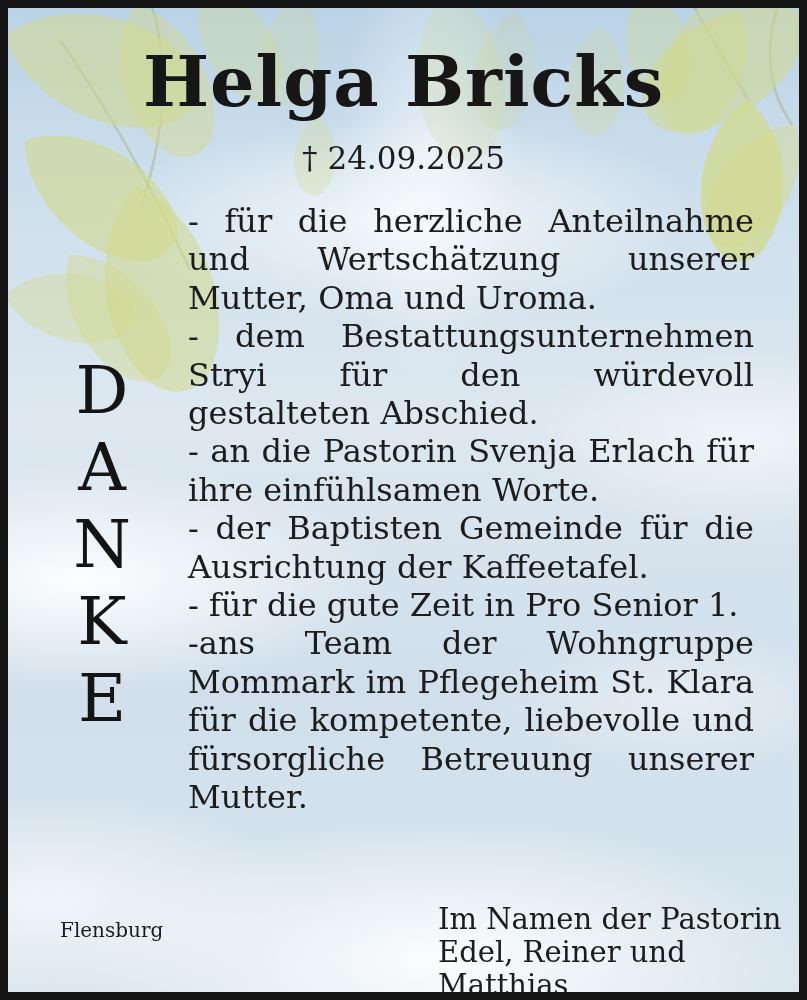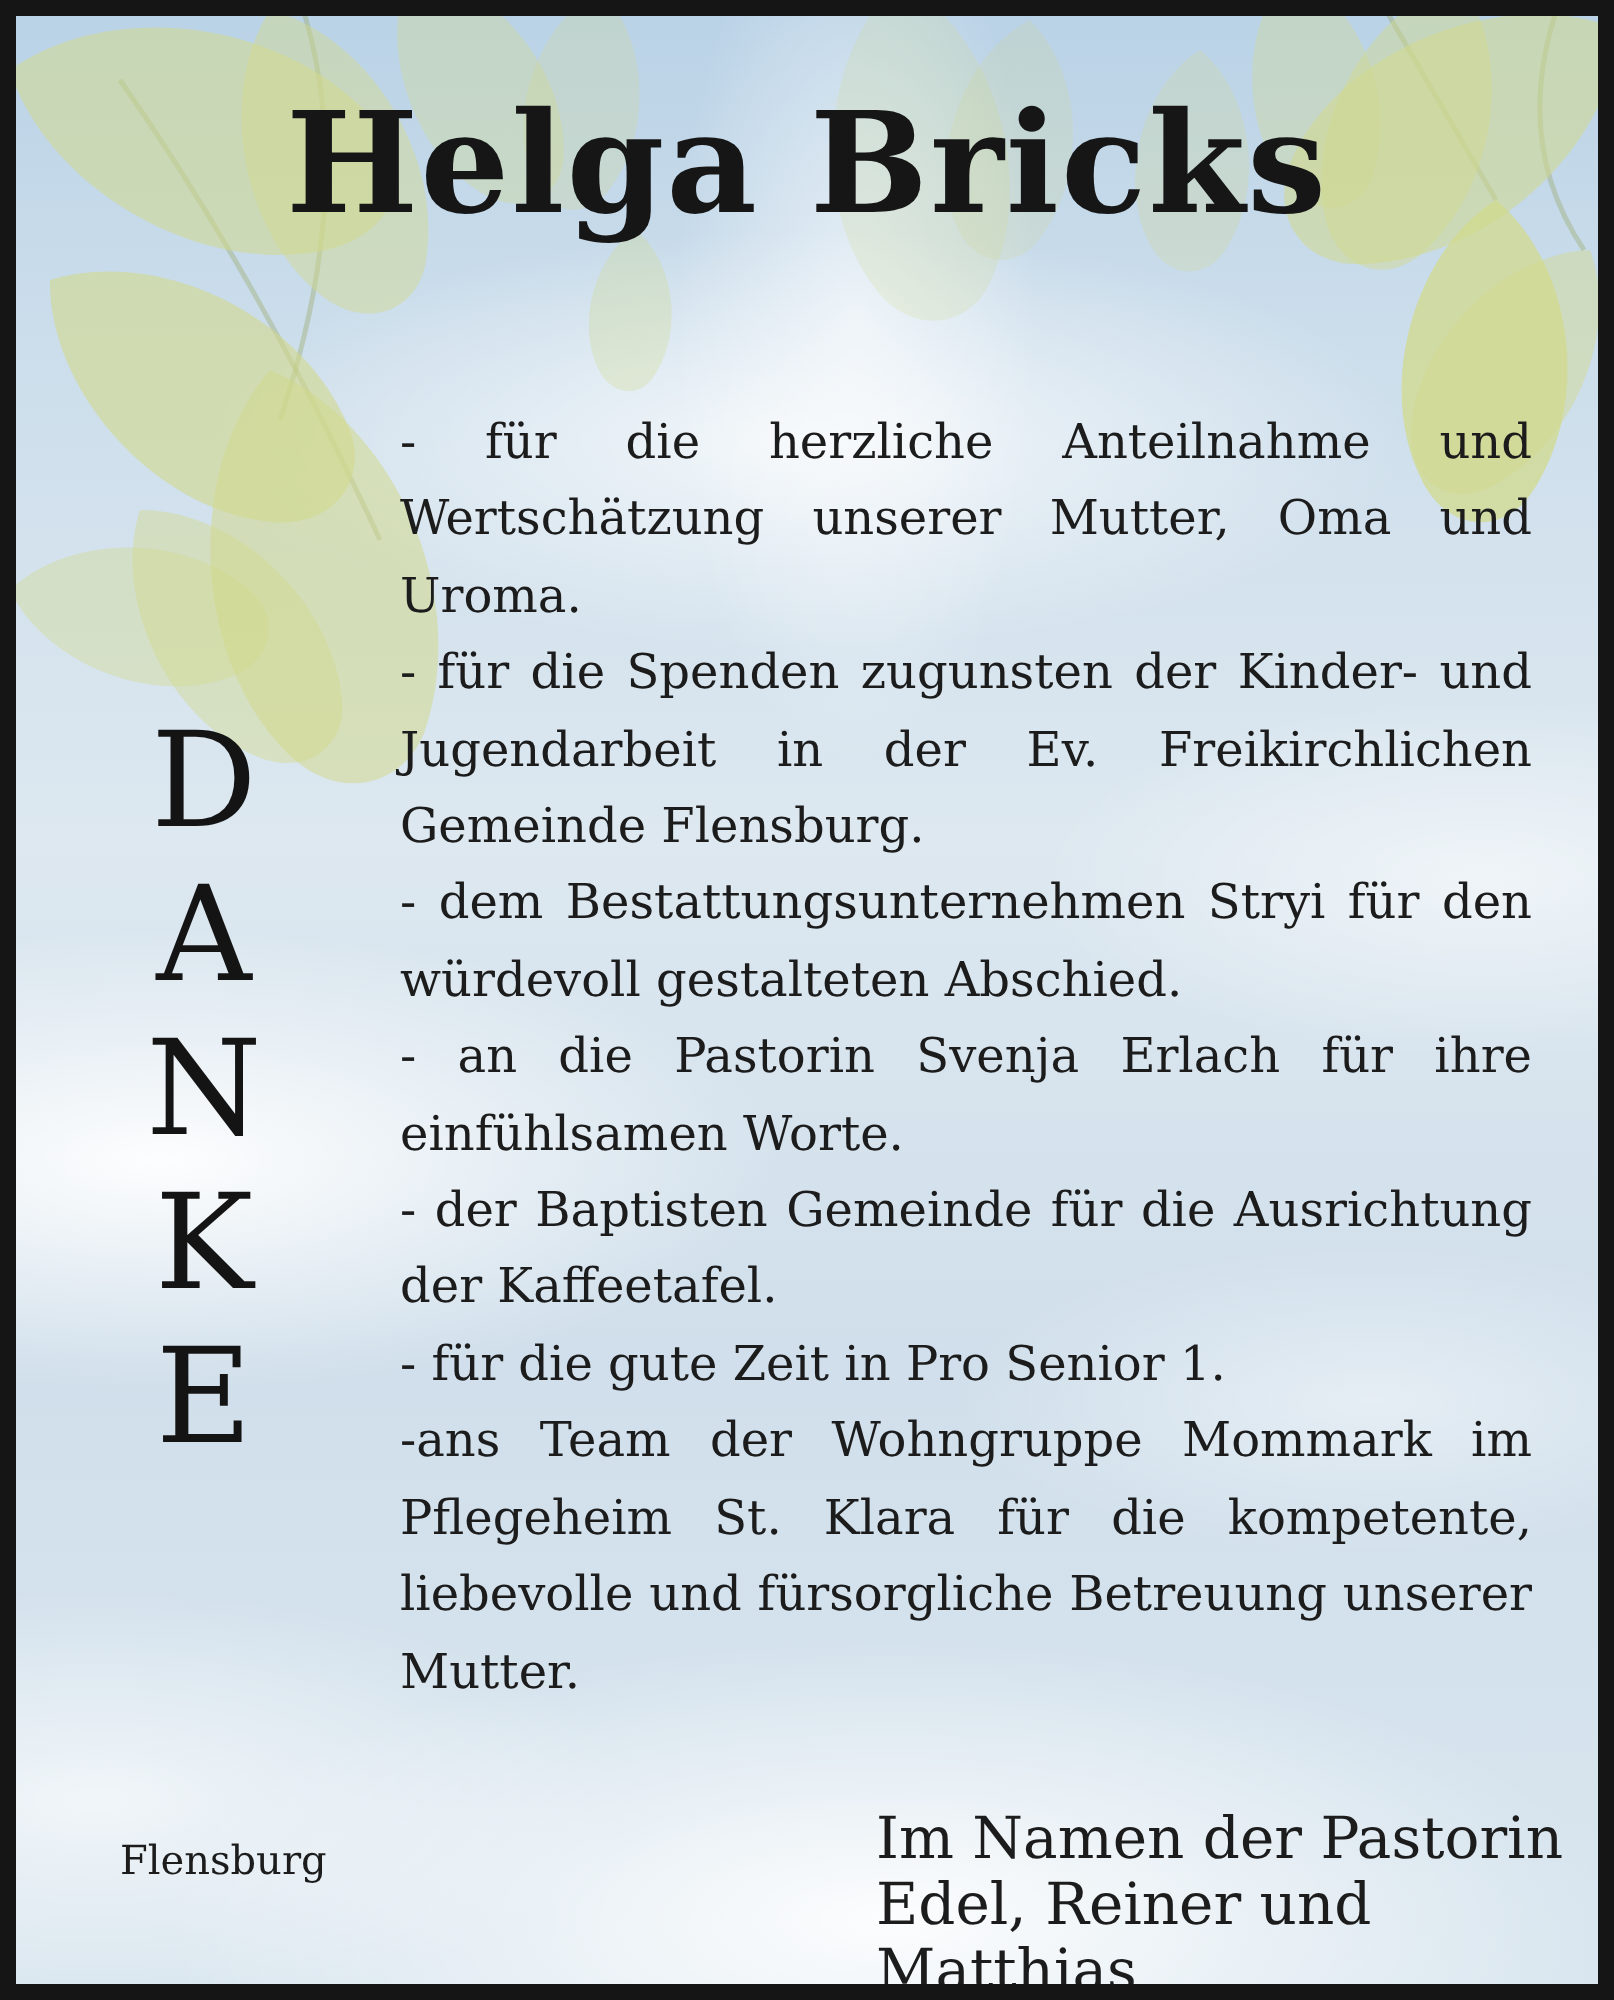--- a/index.html
+++ b/index.html
@@ -111,6 +111,7 @@
 
     <div class="title">Helga Bricks</div>
 
+    <div class="death-date">† 24.09.2025</div>
 
     <div class="danke">
       <span>D</span>

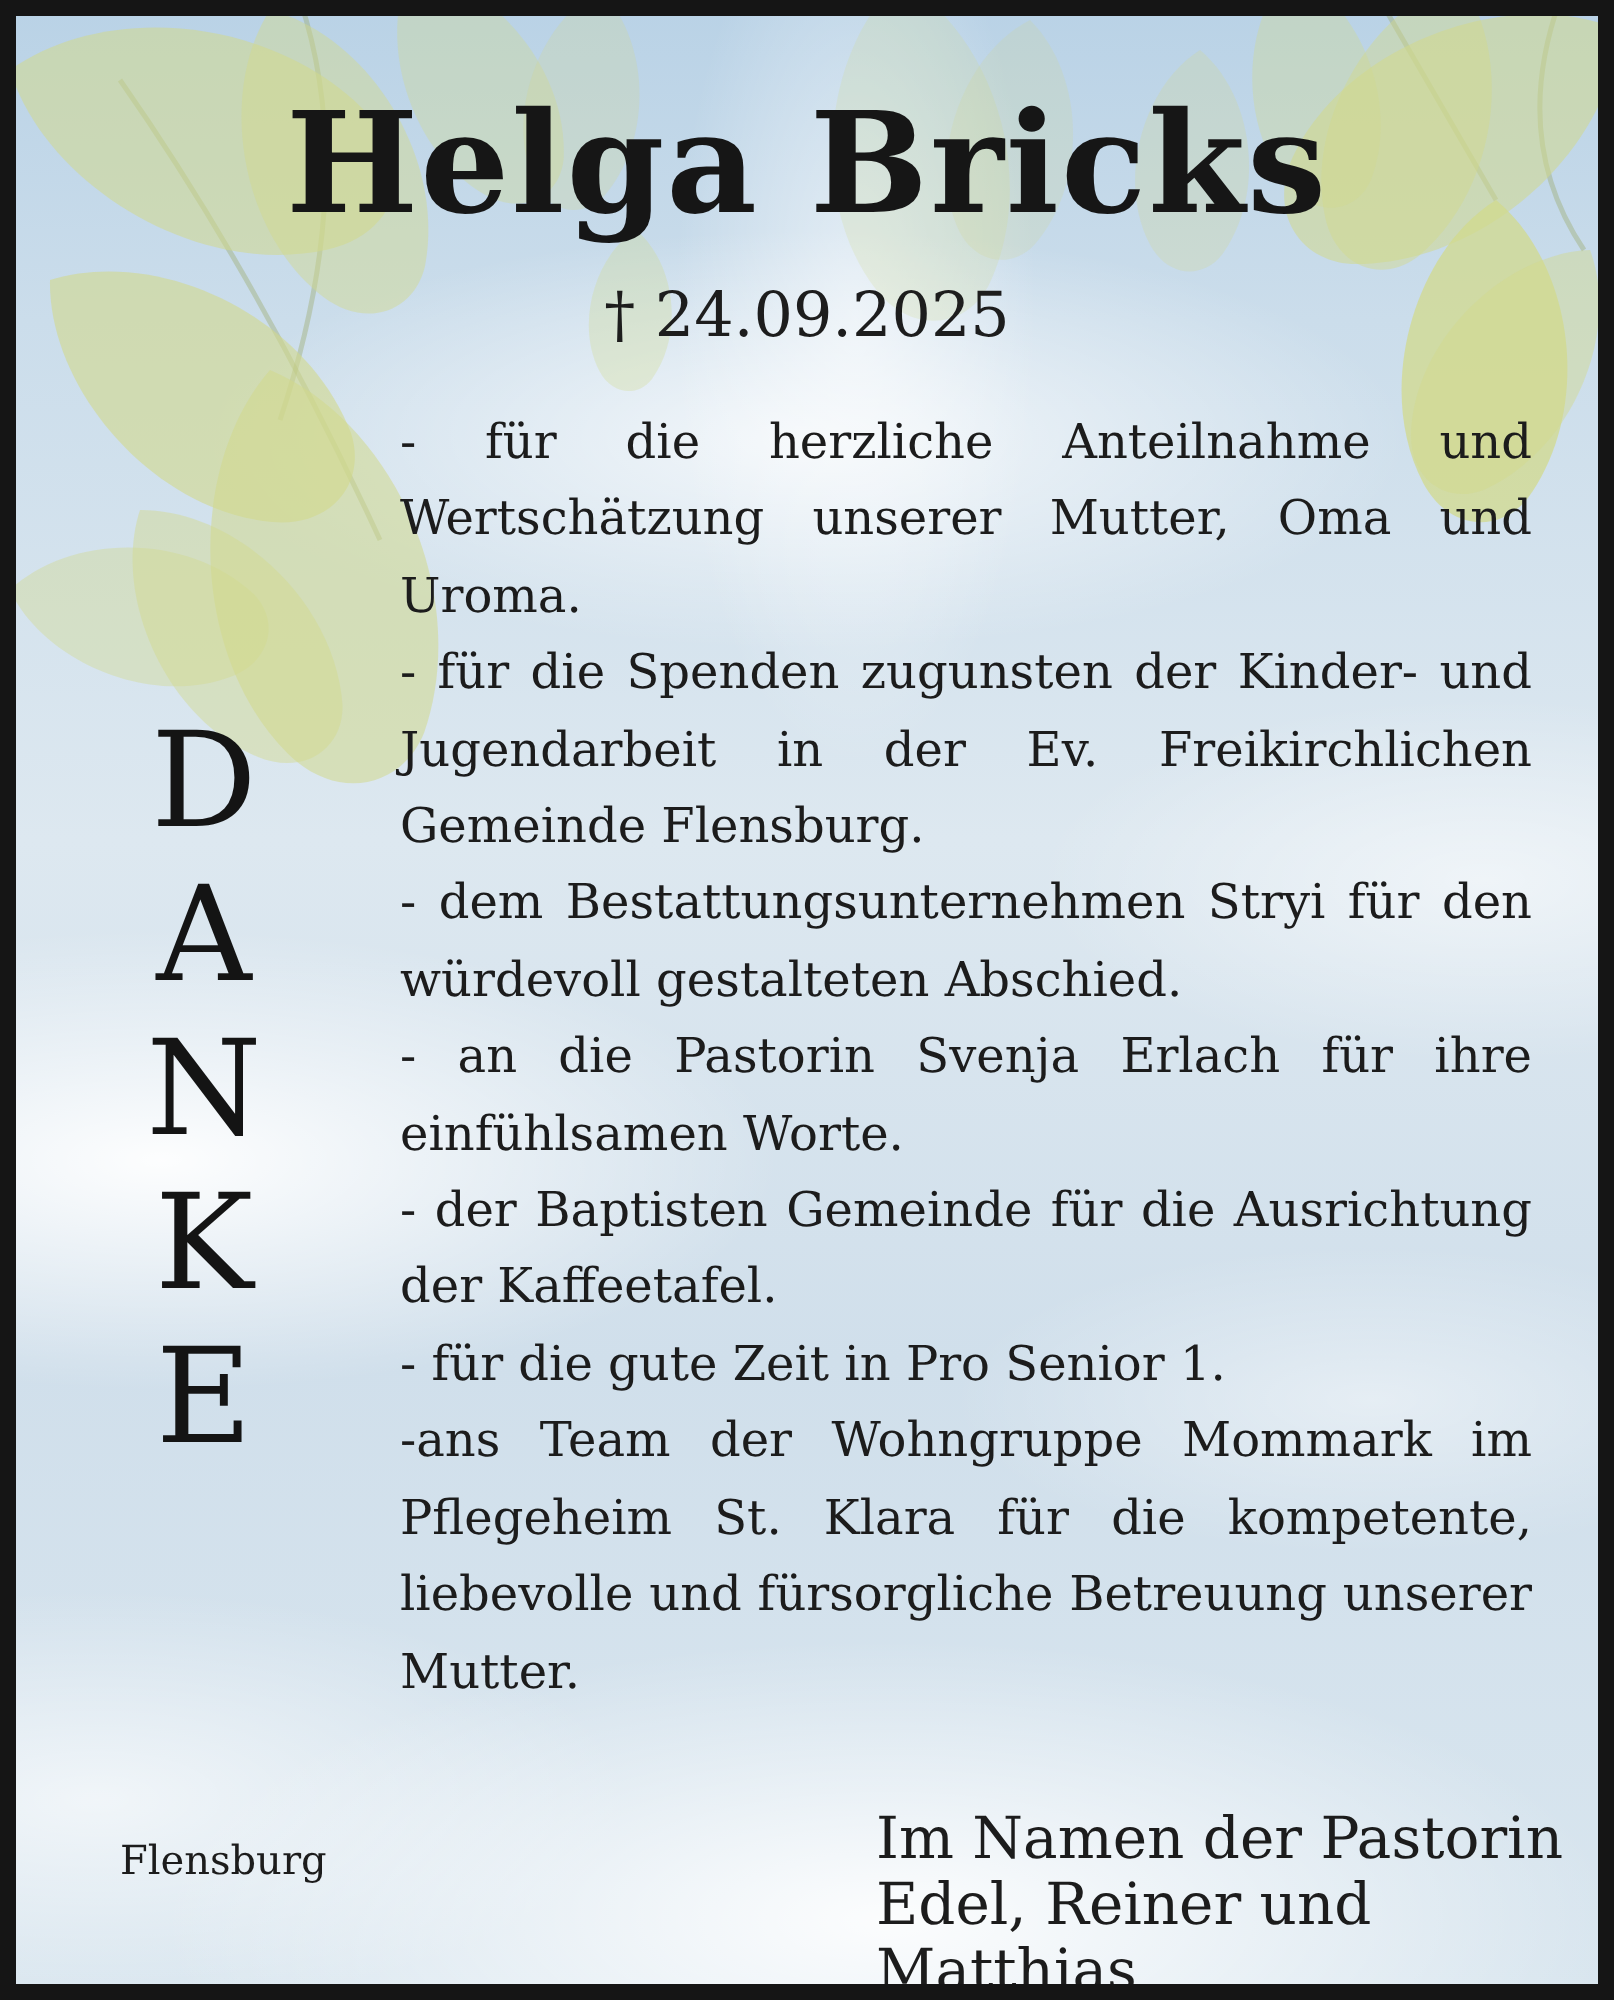--- a/index.html
+++ b/index.html
@@ -49,8 +49,8 @@
     color:#141414;
   }
   .body-text{
-    position:absolute;left:200px;top:202px;width:566px;
-    font-size:24px;line-height:38.4px;
+    position:absolute;left:188px;top:202px;width:566px;
+    font-size:32px;line-height:38.4px;
     text-align:justify;
   }
   .body-text p{margin:0;padding:0;}

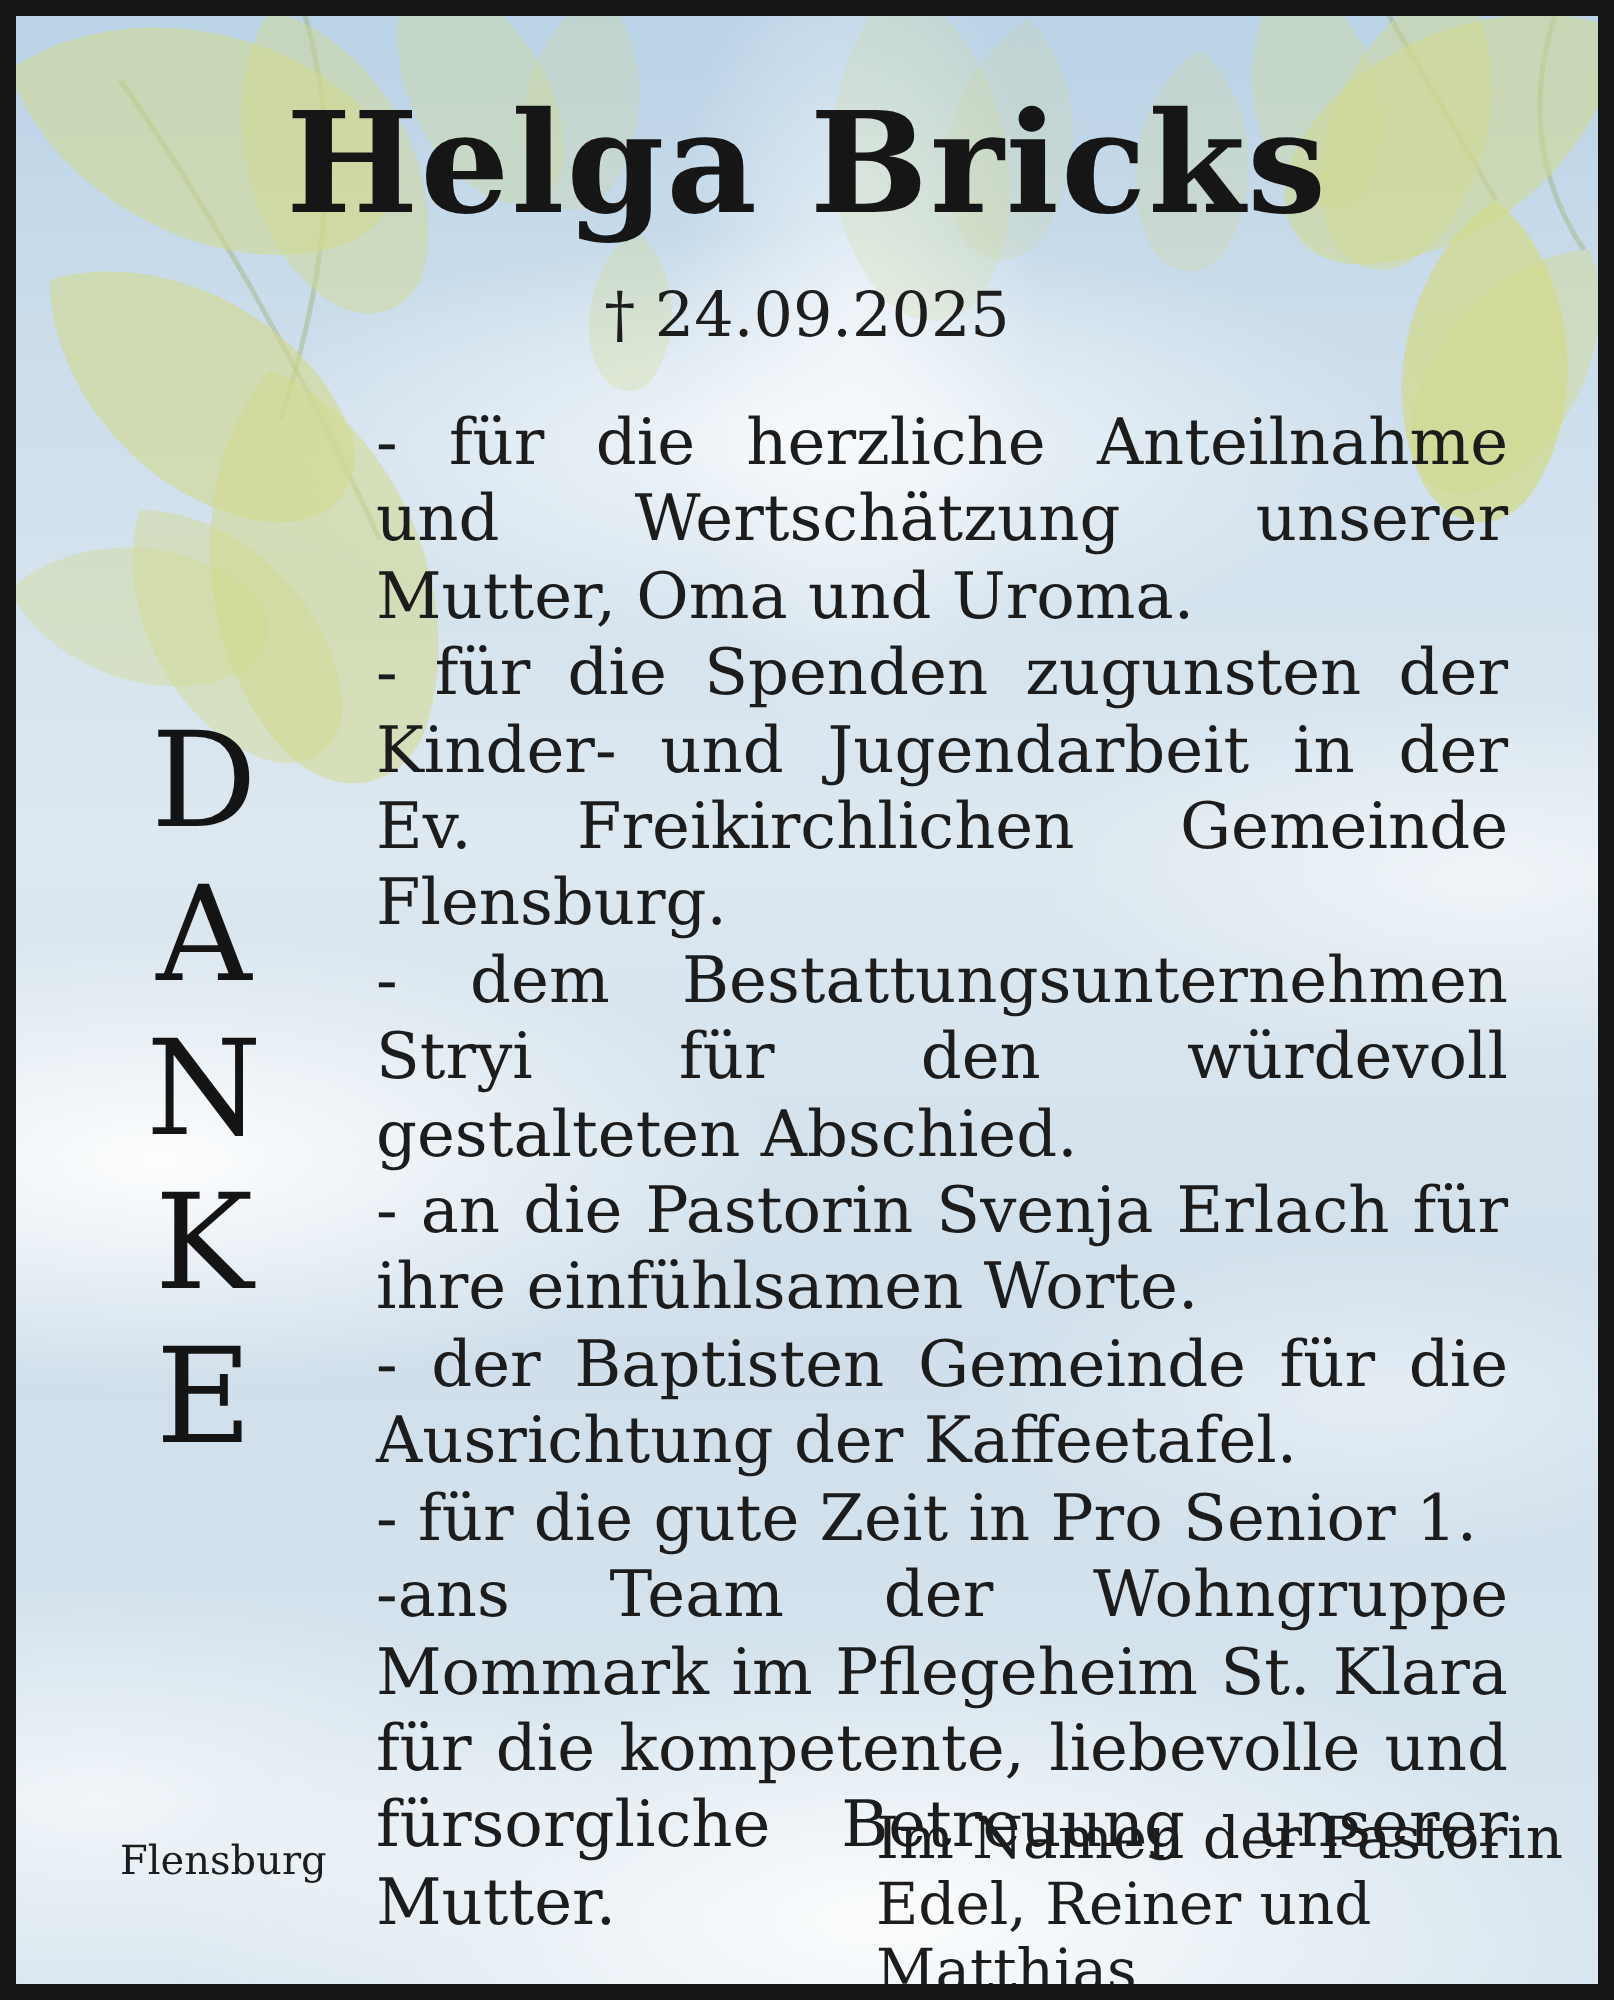--- a/index.html
+++ b/index.html
@@ -123,7 +123,6 @@
 
     <div class="body-text">
       <p>- für die herzliche Anteilnahme und Wertschätzung unserer Mutter, Oma und Uroma.</p>
-      <p>- für die Spenden zugunsten der Kinder- und Jugendarbeit in der Ev. Freikirchlichen Gemeinde Flensburg.</p>
       <p>- dem Bestattungsunternehmen Stryi für den würdevoll gestalteten Abschied.</p>
       <p>- an die Pastorin Svenja Erlach für ihre einfühlsamen Worte.</p>
       <p>- der Baptisten Gemeinde für die Ausrichtung der Kaffeetafel.</p>

